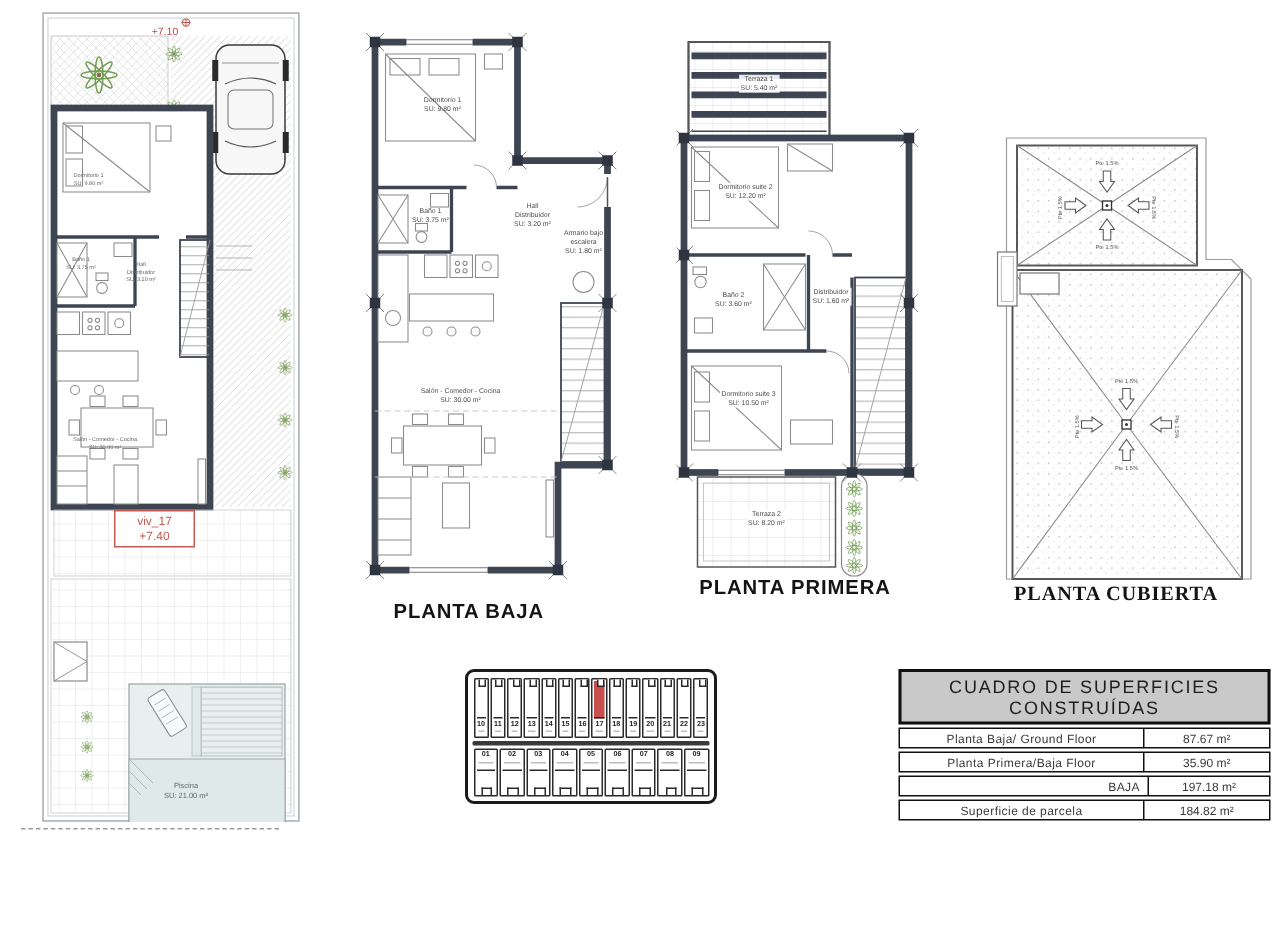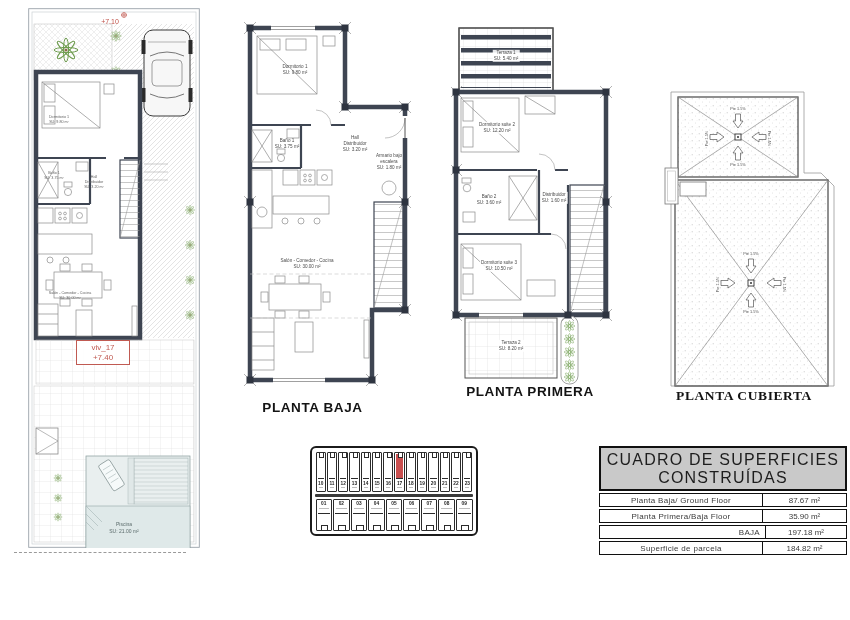--- a/index.html
+++ b/index.html
@@ -39,7 +39,7 @@
 
   
   .areas-table{position:absolute;left:599px;top:446px;width:248px;}
-  .at-title{border:2px solid #101010;background:#c9c9c9;font-size:16px;letter-spacing:1.2px;
+  .at-title{border:2px solid #101010;background:#c9c9c9;font-size:12px;letter-spacing:1.2px;
             text-align:center;padding:3px 0 2px;color:#1d1d1d;margin-bottom:2px;}
   .at-row{display:flex;border:1.6px solid #101010;margin-bottom:2px;background:#fff;}
   .at-label{width:158px;border-right:1.6px solid #101010;text-align:center;font-size:8px;

